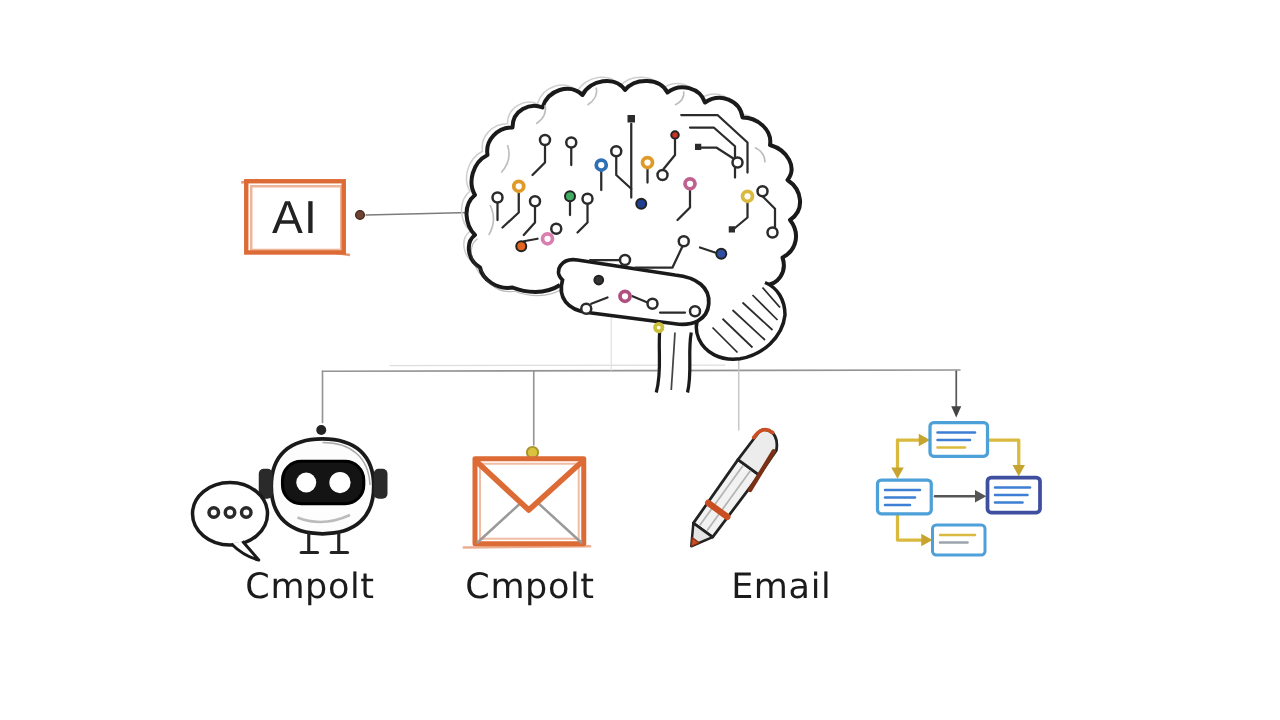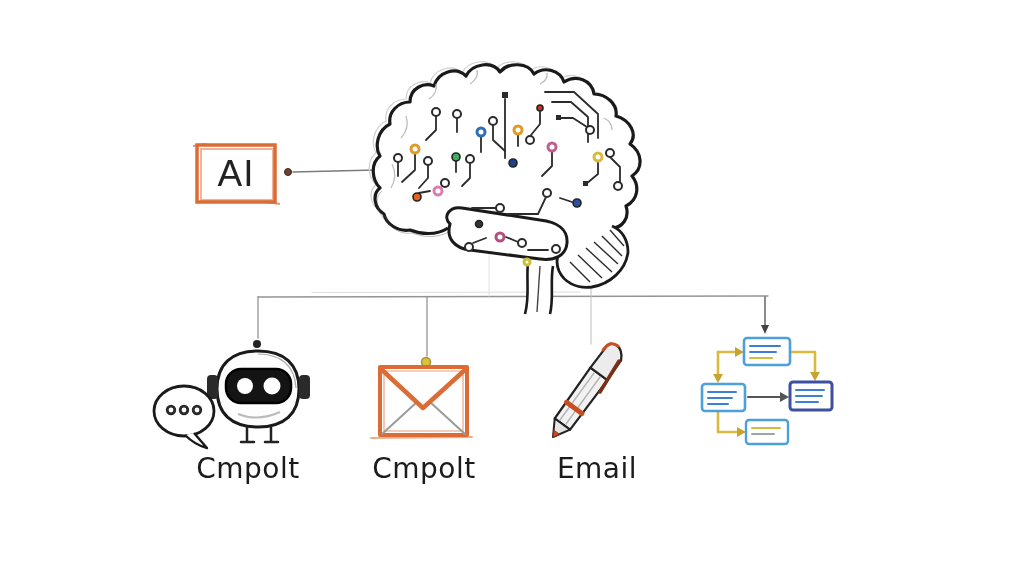--- a/index.html
+++ b/index.html
@@ -243,7 +243,7 @@
 <div class="ai-lbl">AI</div>
 <div class="lbl branch-lbl" style="left:163px;">Cmpolt</div>
 <div class="lbl branch-lbl" style="left:339px;">Cmpolt</div>
-<div class="lbl branch-lbl" style="left:512px;">Email</div>
+<div class="lbl branch-lbl" style="left:540px;">Email</div>
 
 </div>
 

